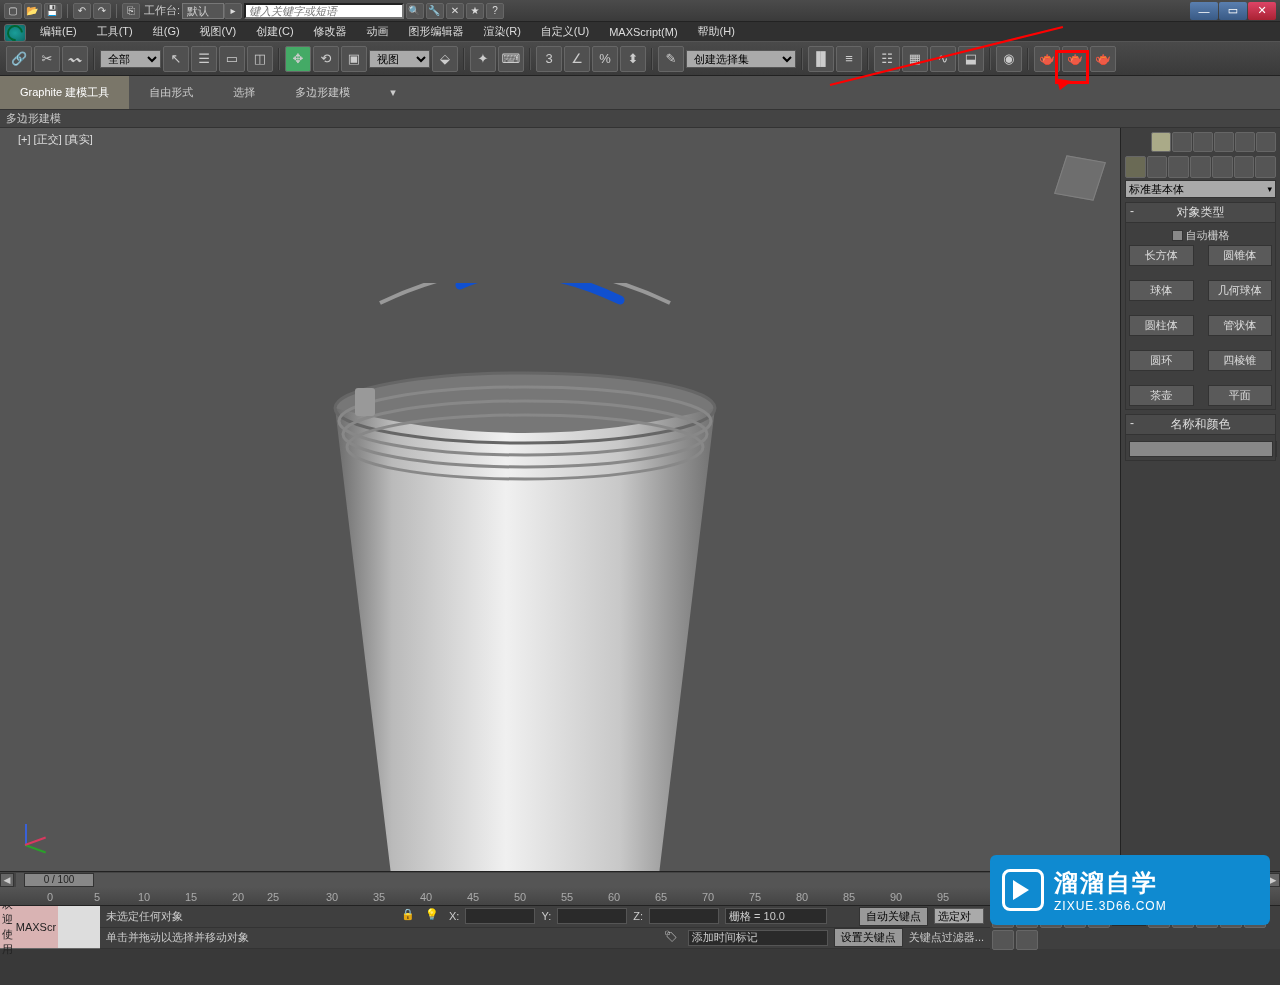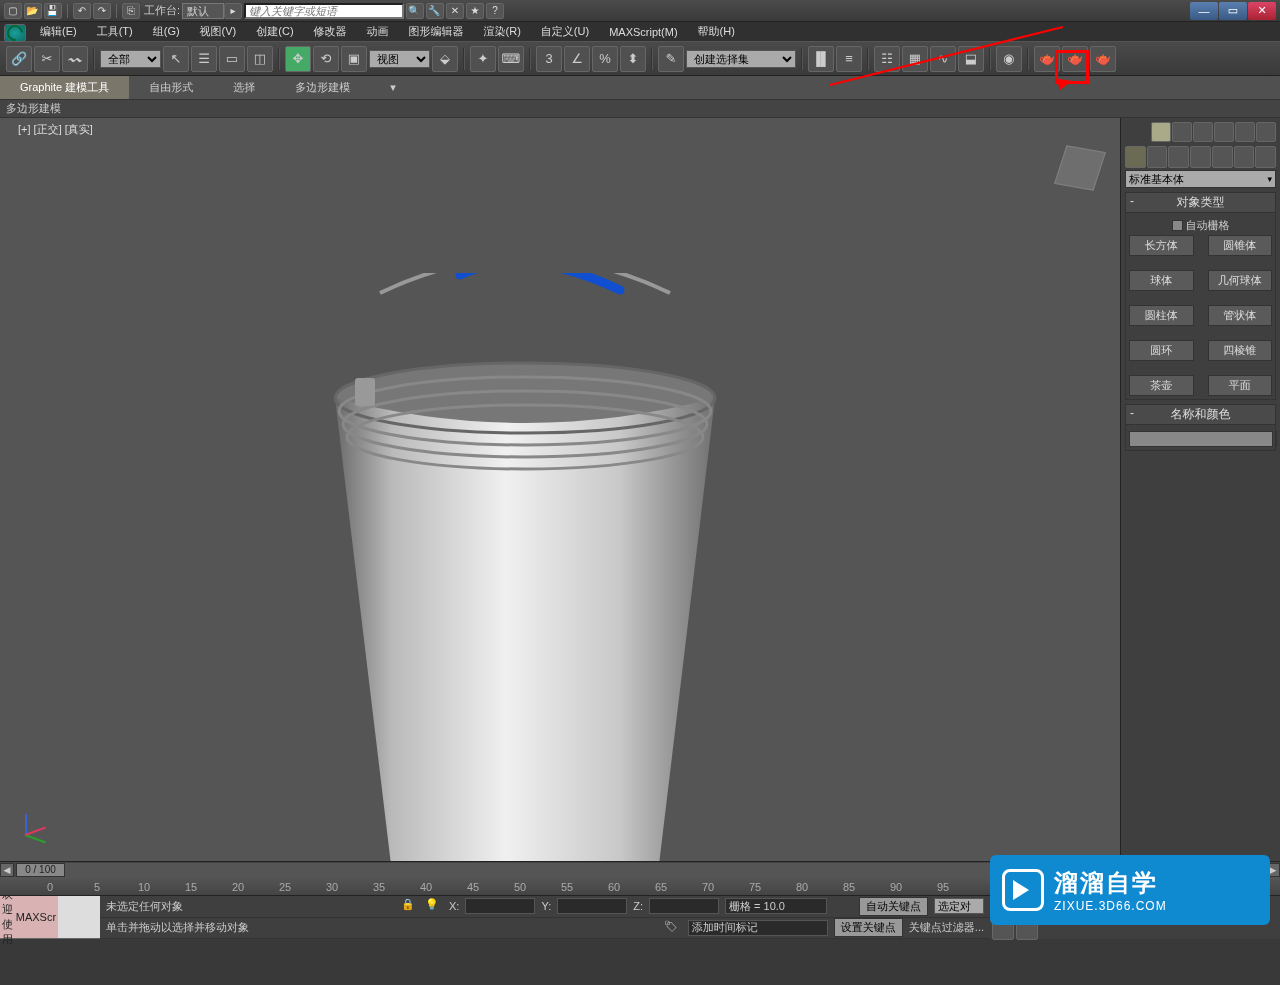--- a/index.html
+++ b/index.html
@@ -25,7 +25,7 @@
 .toolbar .tdd{background:#aaa;color:#000;border:1px solid #555;height:18px;padding:0 14px 0 3px;font-size:11px}
 .toolbar .tsep{width:2px;height:22px;border-left:1px solid #333;border-right:1px solid #555;margin:0 3px}
 .toolbar .hl{border:3px solid #f00;width:34px;height:34px;position:absolute;left:1055px;top:50px;pointer-events:none}
-.ribbon{height:24px;background:#505050;display:flex;align-items:flex-start;border-bottom:1px solid #333}
+.ribbon{height:34px;background:#505050;display:flex;align-items:flex-start;border-bottom:1px solid #333}
 .ribbon .rtab{padding:0 20px;height:100%;display:flex;align-items:center;font-size:11px;color:#ccc}
 .ribbon .rtab.active{background:#7a7669;color:#fff}
 .subribbon{height:18px;background:#444;display:flex;align-items:center;padding-left:6px;border-bottom:1px solid #333;font-size:11px;color:#ccc}

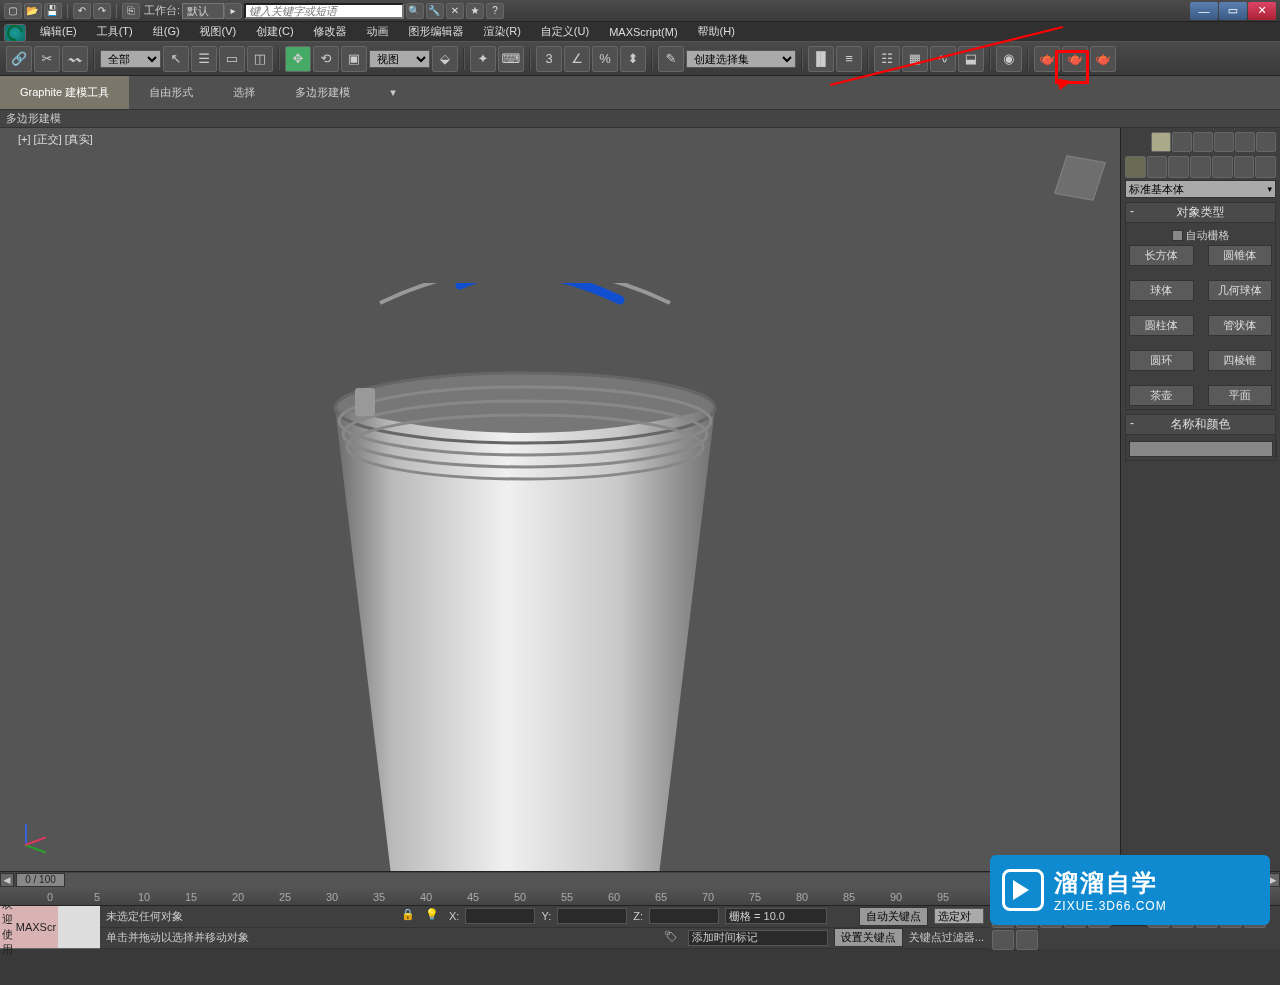--- a/index.html
+++ b/index.html
@@ -60,7 +60,7 @@
 .timeslider{height:16px;background:#444;display:flex;align-items:center;border-top:1px solid #222;position:relative}
 .timeslider .arrow{width:14px;height:14px;background:#666;border:1px solid #333;display:flex;align-items:center;justify-content:center;font-size:9px}
 .timeslider .track{flex:1;background:#555;height:14px;margin:0 2px;position:relative}
-.timeslider .thumb{position:absolute;left:0;top:0;width:49px;height:14px;background:#888;border:1px solid #333;text-align:center;font-size:10px;color:#222}
+.timeslider .thumb{position:absolute;left:8px;top:0;width:70px;height:14px;background:#888;border:1px solid #333;text-align:center;font-size:10px;color:#222}
 .ruler{height:18px;background:linear-gradient(#555,#444);display:flex;align-items:flex-end;padding-left:50px;position:relative;font-size:9px;color:#aaa;overflow:hidden}
 .ruler .tick{position:absolute;bottom:2px;transform:translateX(-50%)}
 .statusbar{height:44px;background:#3f3f3f;display:flex;border-top:1px solid #222}

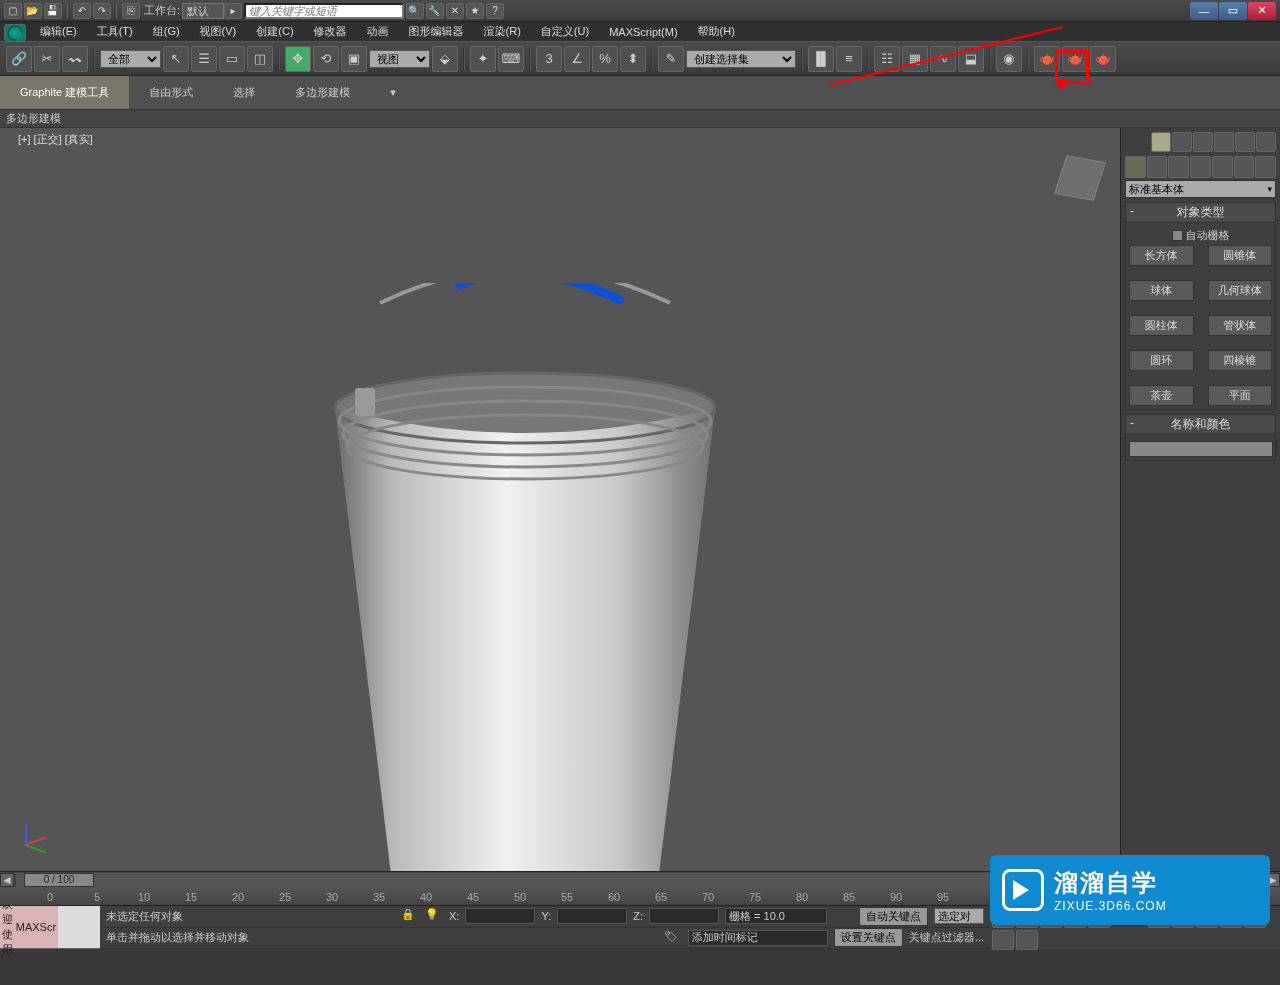--- a/index.html
+++ b/index.html
@@ -287,7 +287,7 @@
   <span class="tick" style="left:144px">10</span>
   <span class="tick" style="left:191px">15</span>
   <span class="tick" style="left:238px">20</span>
-  <span class="tick" style="left:285px">25</span>
+  <span class="tick" style="left:273px">25</span>
   <span class="tick" style="left:332px">30</span>
   <span class="tick" style="left:379px">35</span>
   <span class="tick" style="left:426px">40</span>

